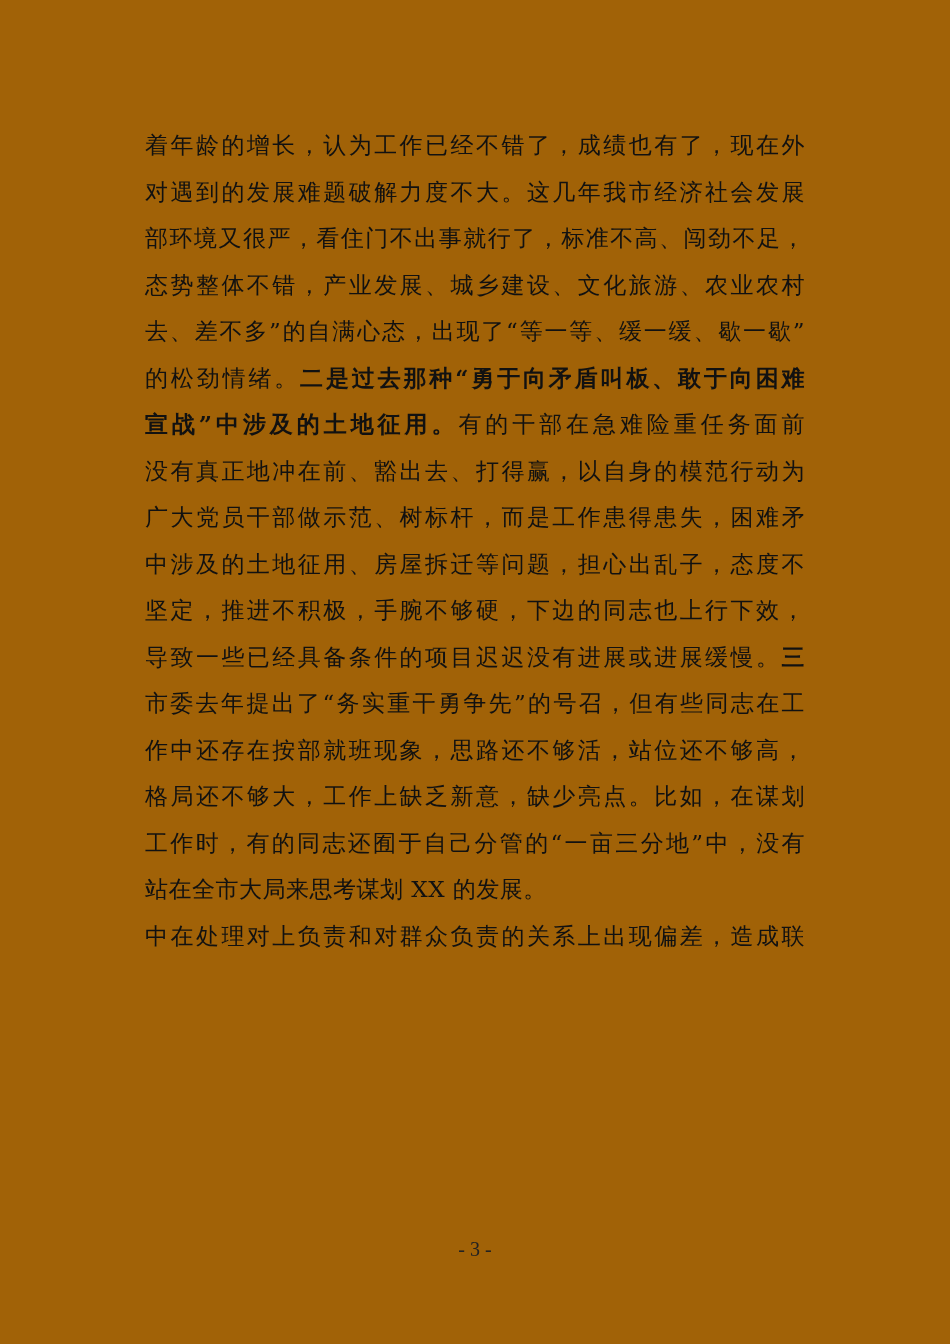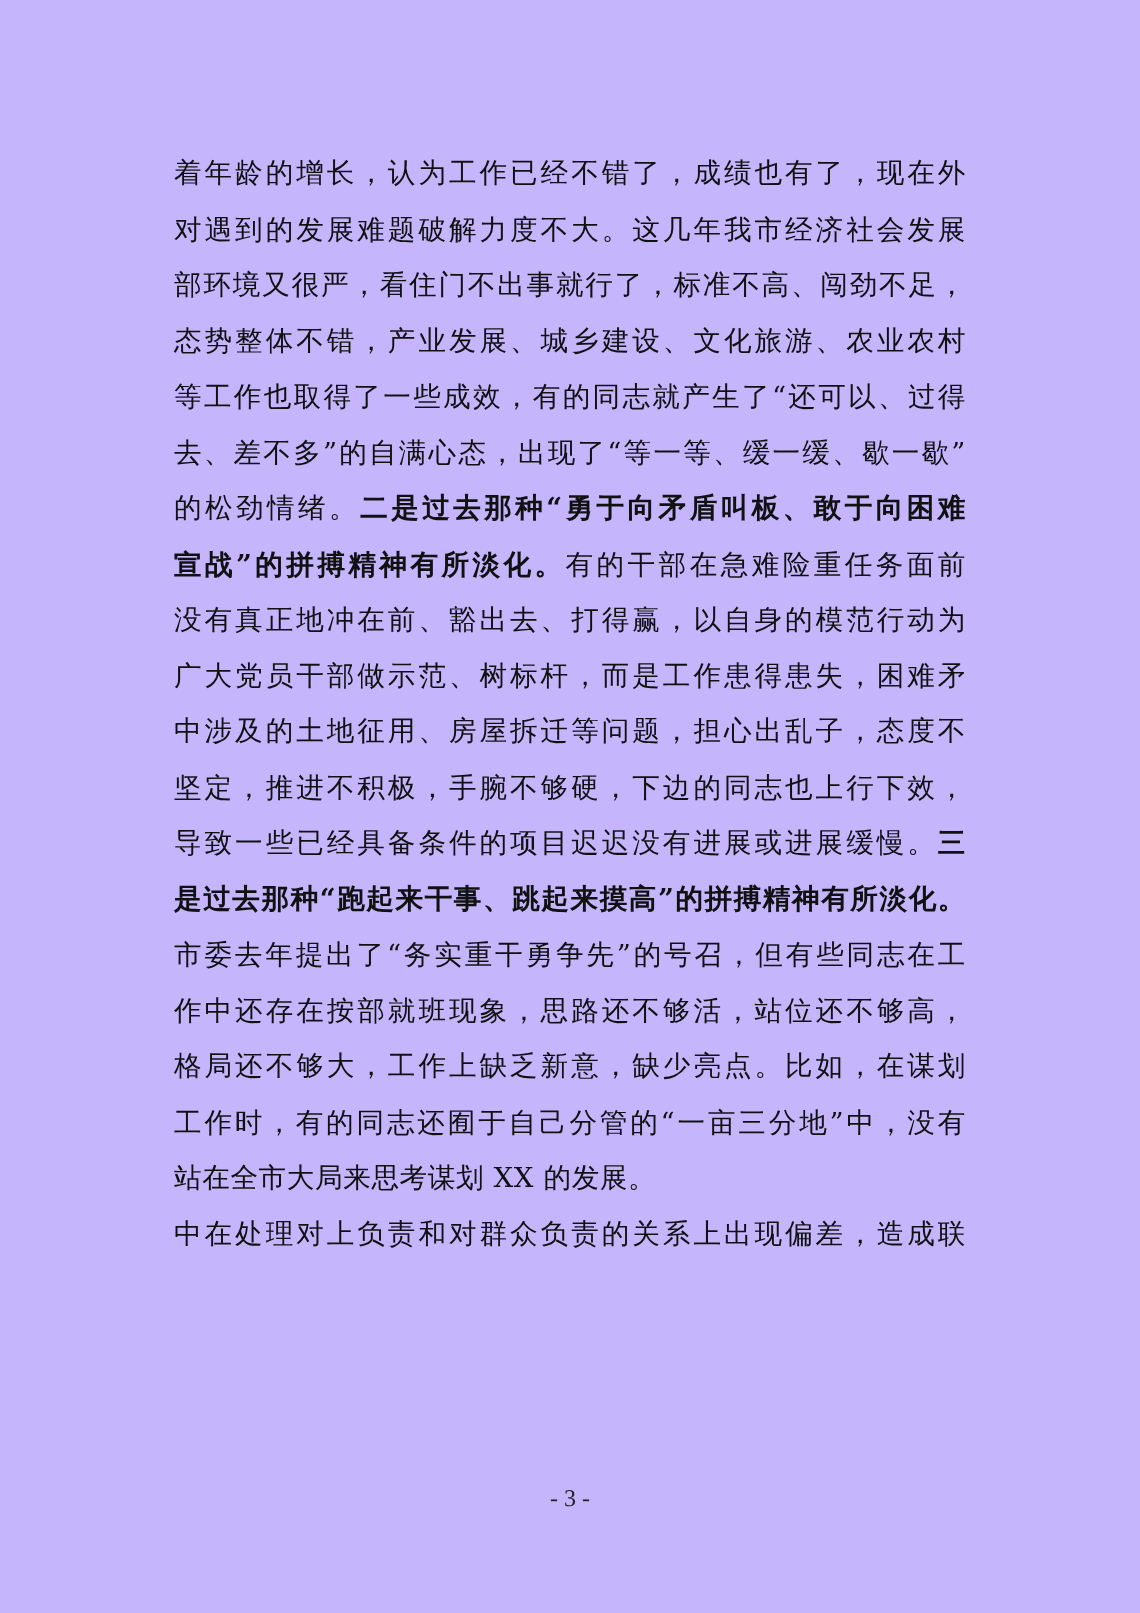--- a/index.html
+++ b/index.html
@@ -5,7 +5,7 @@
     html, body { margin:0; padding:0; background:#ffffff; }
     body { width:950px; height:1344px; position:relative; overflow:hidden;
            font-family:"DejaVu Serif", "Liberation Serif", serif; color:#111; }
-    .page { position:absolute; left:0; top:0; width:950px; height:1344px; background:#c4b5fd; }
+    .page { position:absolute; left:0; top:0; width:950px; height:1344px; background:#a16207; }
     .body-text { position:absolute; left:145px; top:122px; width:660px; }
     .line { height:46.5px; line-height:46.5px; font-size:23px; white-space:nowrap;
             text-align:justify; text-align-last:justify; letter-spacing:0.5px; }

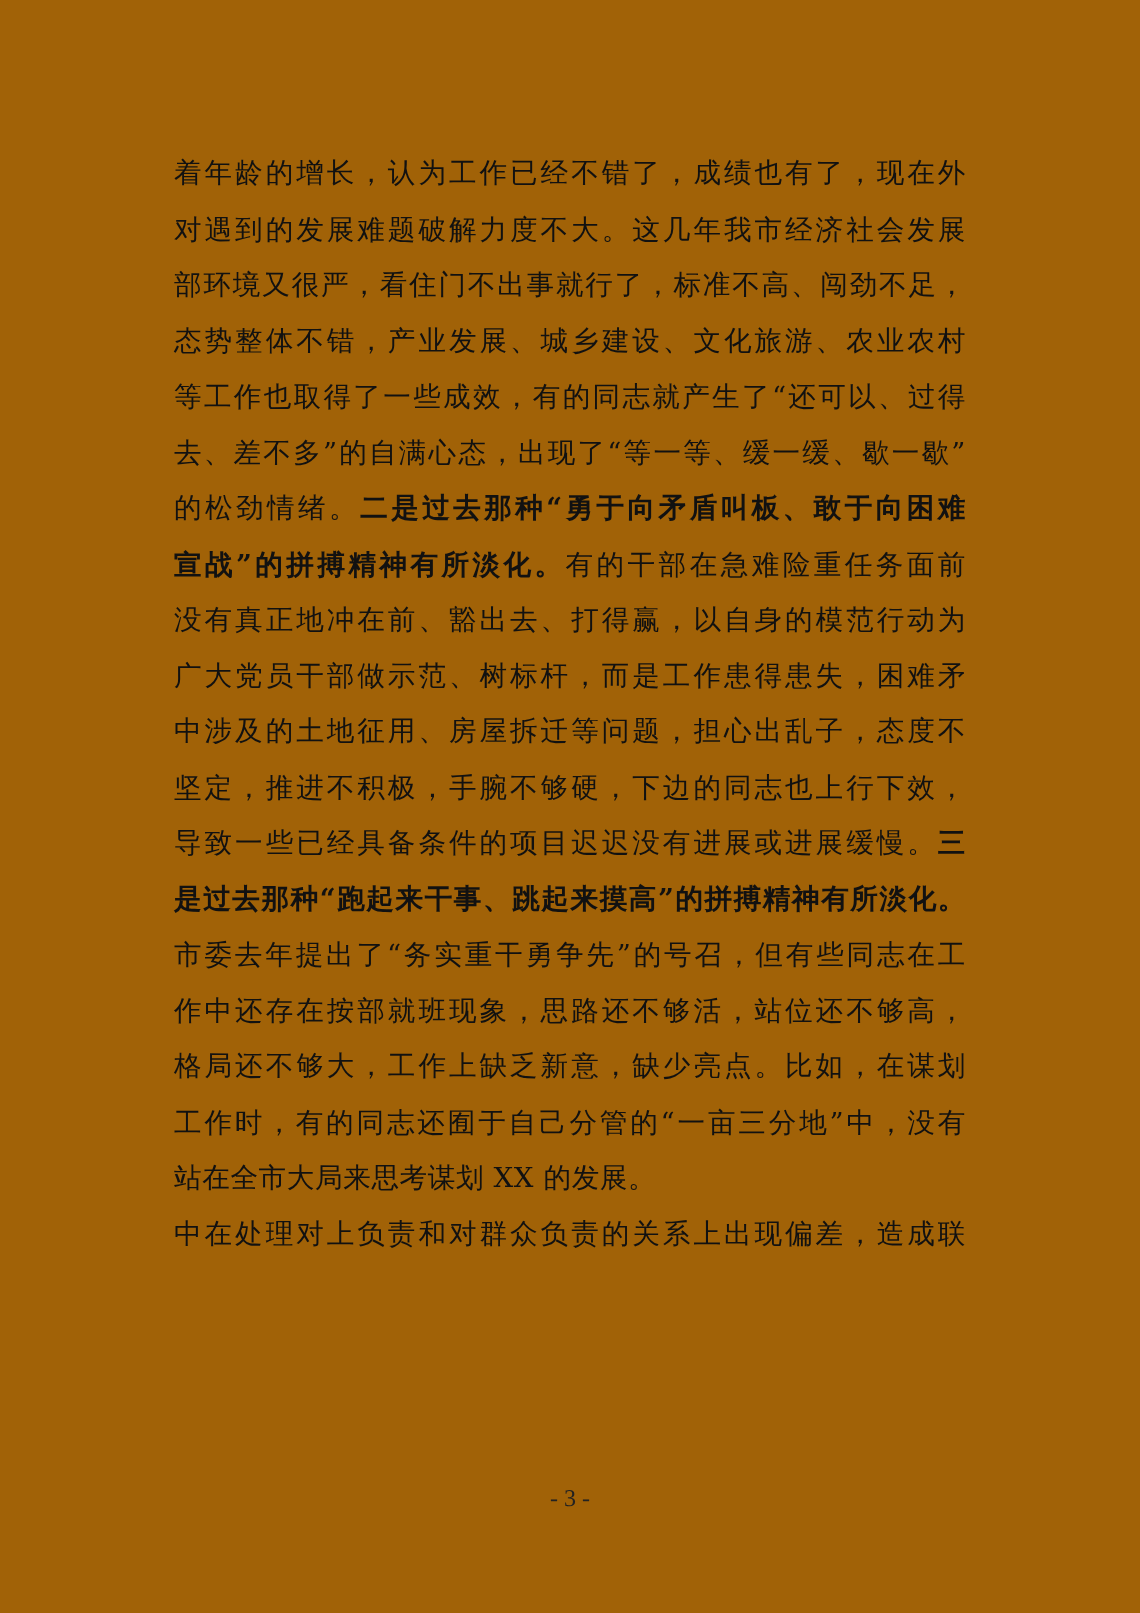--- a/index.html
+++ b/index.html
@@ -24,7 +24,6 @@
       <div class="line"><span>对遇到的发展难题破解力度不大。这几年我市经济社会发展</span></div>
       <div class="line"><span>部环境又很严，看住门不出事就行了，标准不高、闯劲不足，</span></div>
       <div class="line"><span>态势整体不错，产业发展、城乡建设、文化旅游、农业农村</span></div>
-      <div class="line"><span>等工作也取得了一些成效，有的同志就产生了“还可以、过得</span></div>
       <div class="line"><span>去、差不多”的自满心态，出现了“等一等、缓一缓、歇一歇”</span></div>
       <div class="line"><span>的松劲情绪。</span><span class="b">二是过去那种“勇于向矛盾叫板、敢于向困难</span></div>
       <div class="line"><span class="b">宣战”的拼搏精神有所淡化。</span><span>有的干部在急难险重任务面前</span></div>

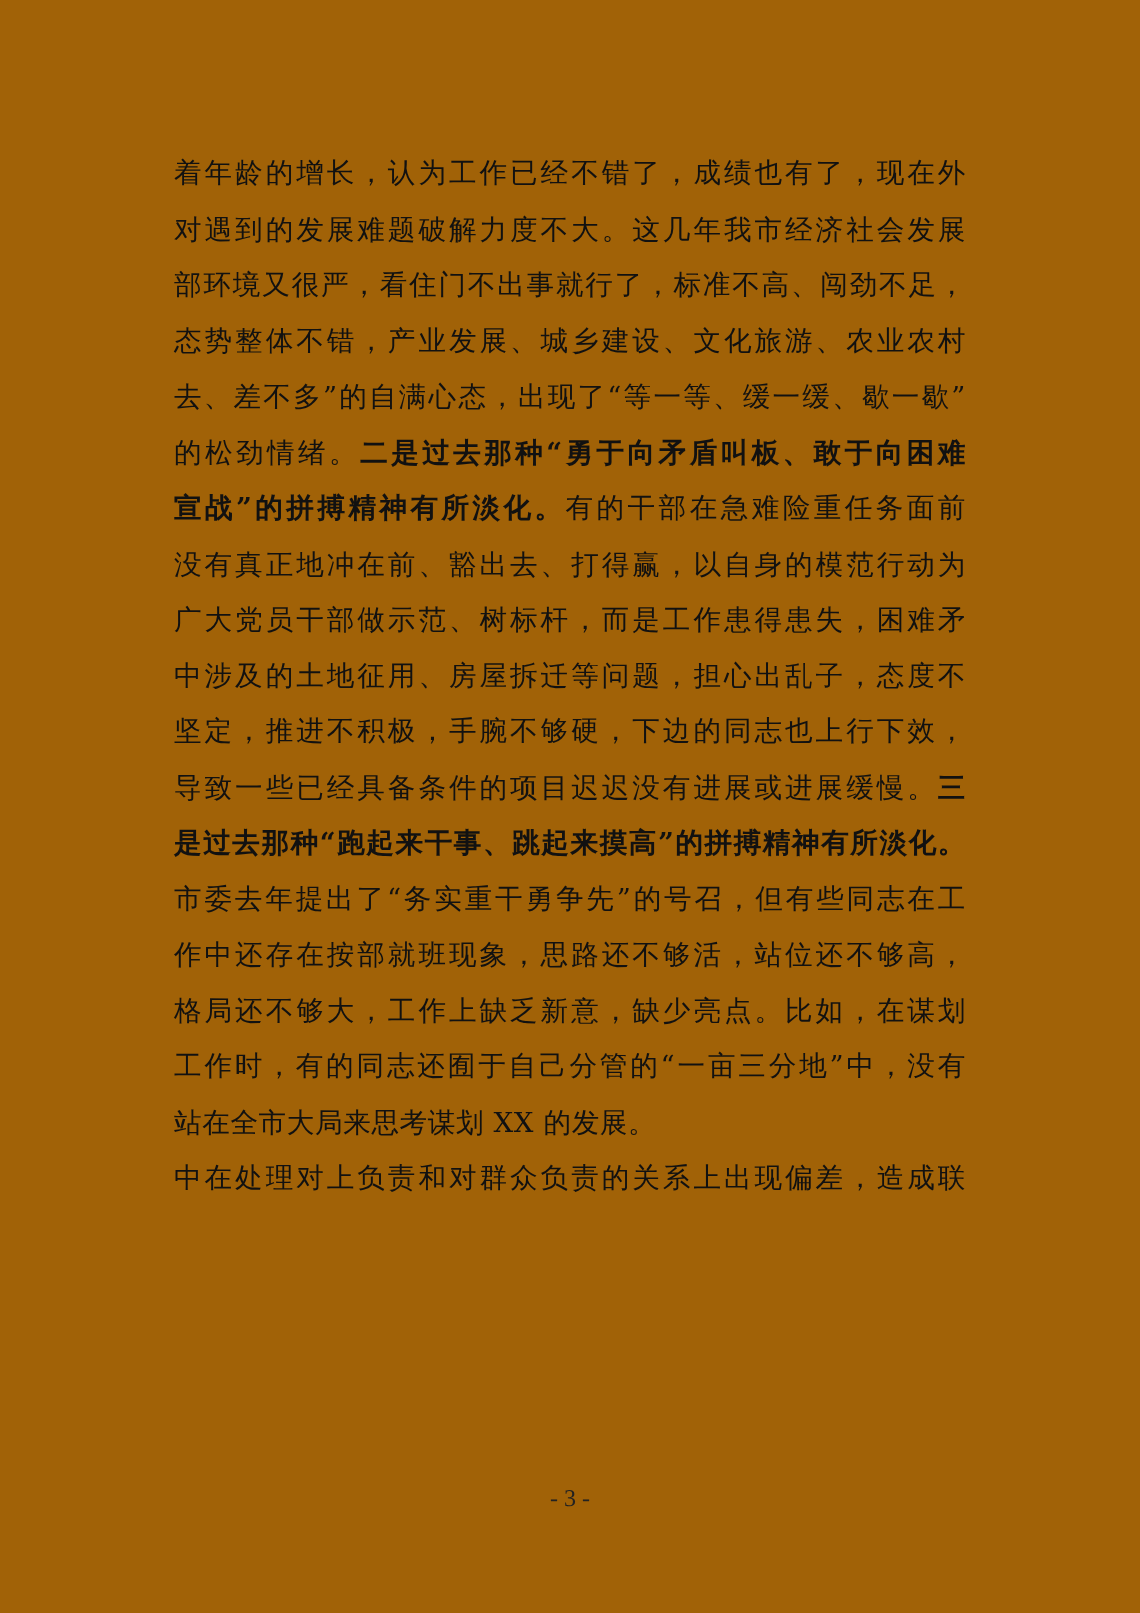--- a/index.html
+++ b/index.html
@@ -26,7 +26,7 @@
       <div class="line"><span>态势整体不错，产业发展、城乡建设、文化旅游、农业农村</span></div>
       <div class="line"><span>去、差不多”的自满心态，出现了“等一等、缓一缓、歇一歇”</span></div>
       <div class="line"><span>的松劲情绪。</span><span class="b">二是过去那种“勇于向矛盾叫板、敢于向困难</span></div>
-      <div class="line"><span class="b">宣战”的拼搏精神有所淡化。</span><span>有的干部在急难险重任务面前</span></div>
+      <div class="line"><span class="b">宣战”中涉及的土地征用。</span><span>有的干部在急难险重任务面前</span></div>
       <div class="line"><span>没有真正地冲在前、豁出去、打得赢，以自身的模范行动为</span></div>
       <div class="line"><span>广大党员干部做示范、树标杆，而是工作患得患失，困难矛</span></div>
       <div class="line"><span>中涉及的土地征用、房屋拆迁等问题，担心出乱子，态度不</span></div>

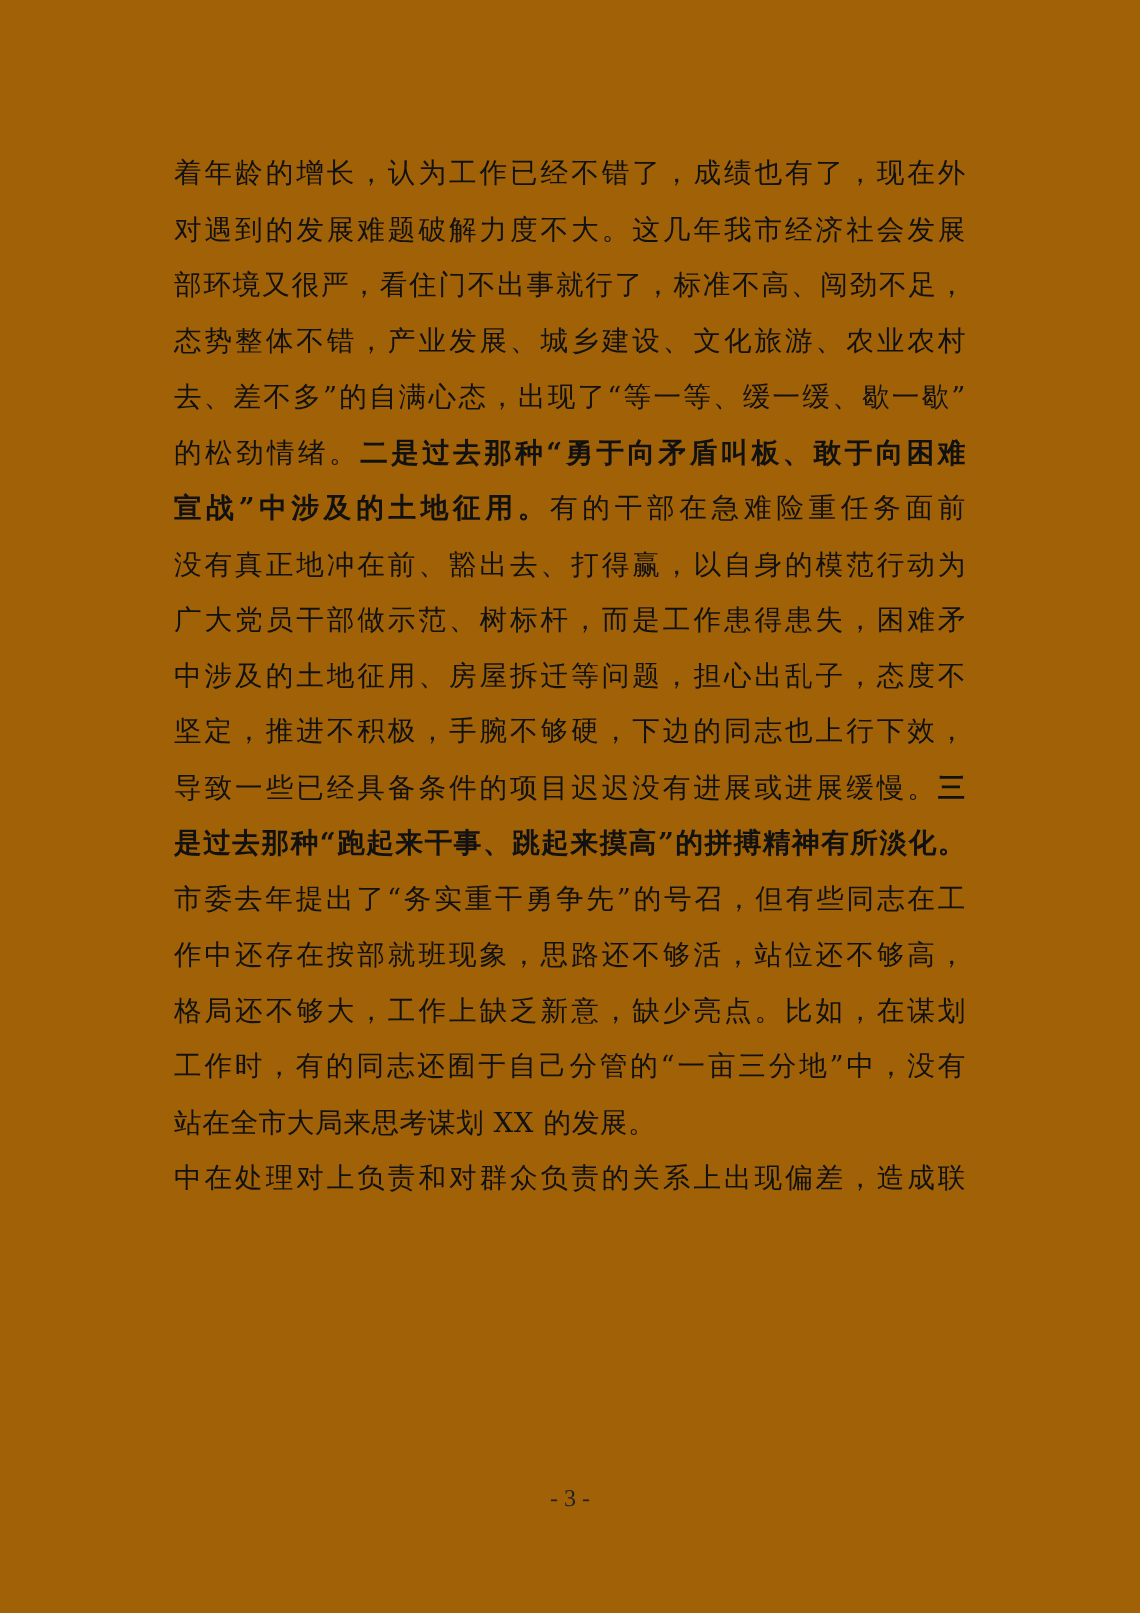--- a/index.html
+++ b/index.html
@@ -32,7 +32,6 @@
       <div class="line"><span>中涉及的土地征用、房屋拆迁等问题，担心出乱子，态度不</span></div>
       <div class="line"><span>坚定，推进不积极，手腕不够硬，下边的同志也上行下效，</span></div>
       <div class="line"><span>导致一些已经具备条件的项目迟迟没有进展或进展缓慢。</span><span class="b">三</span></div>
-      <div class="line"><span class="b">是过去那种“跑起来干事、跳起来摸高”的拼搏精神有所淡化。</span></div>
       <div class="line"><span>市委去年提出了“务实重干勇争先”的号召，但有些同志在工</span></div>
       <div class="line"><span>作中还存在按部就班现象，思路还不够活，站位还不够高，</span></div>
       <div class="line"><span>格局还不够大，工作上缺乏新意，缺少亮点。比如，在谋划</span></div>

